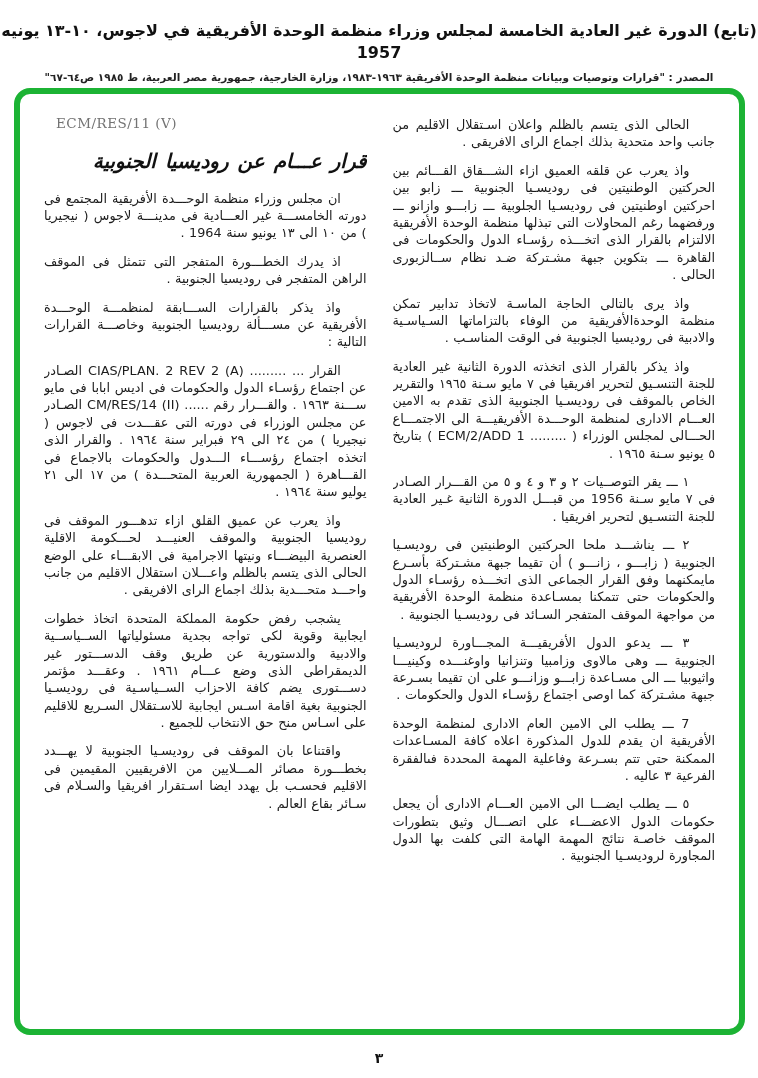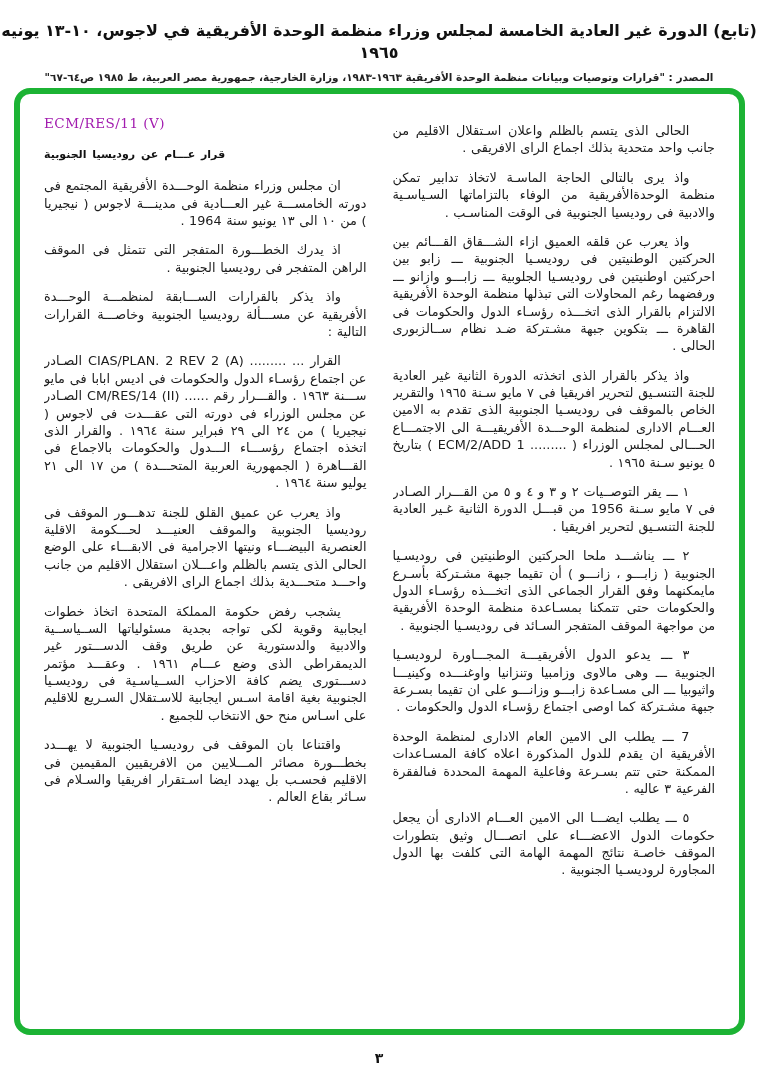--- a/index.html
+++ b/index.html
@@ -59,7 +59,7 @@
 <div class="page">
 
   <header class="hdr">
-    <div class="hdr-title">(تابع) الدورة غير العادية الخامسة لمجلس وزراء منظمة الوحدة الأفريقية في لاجوس، ١٠-١٣ يونيه ١٩٦٥</div>
+    <div class="hdr-title">(تابع) الدورة غير العادية الخامسة لمجلس وزراء منظمة الوحدة الأفريقية في لاجوس، ١٠-١٣ يونيه 1957</div>
     <div class="hdr-source">المصدر : "قرارات وتوصيات وبيانات منظمة الوحدة الأفريقية ١٩٦٣-١٩٨٣، وزارة الخارجية، جمهورية مصر العربية، ط ١٩٨٥ ص٦٤-٦٧"</div>
   </header>
 

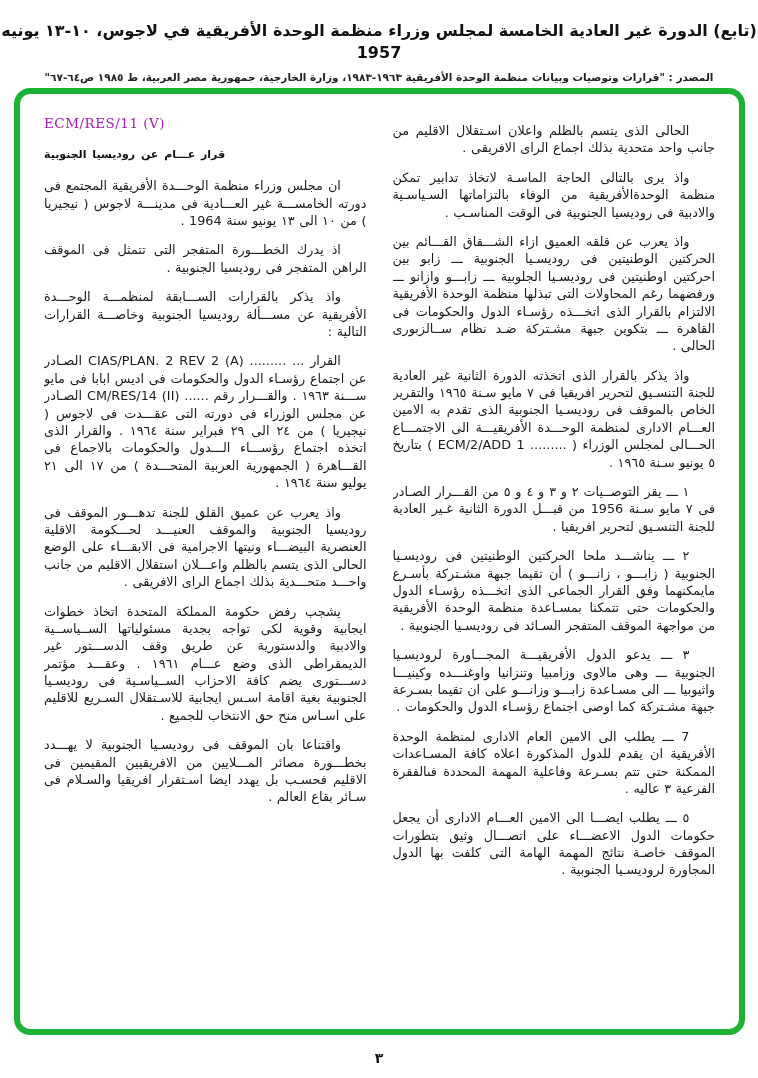--- a/index.html
+++ b/index.html
@@ -39,7 +39,7 @@
     direction: ltr; text-align: left;
     font-family: "DejaVu Serif", serif;
     font-size: 13.5px; letter-spacing: 0.5px;
-    margin: 4px 0 16px 0; color: #a21caf;
+    margin: 4px 0 16px 12px; color: #737373;
   }
   .res-title {
     text-align: left; font-weight: 700;

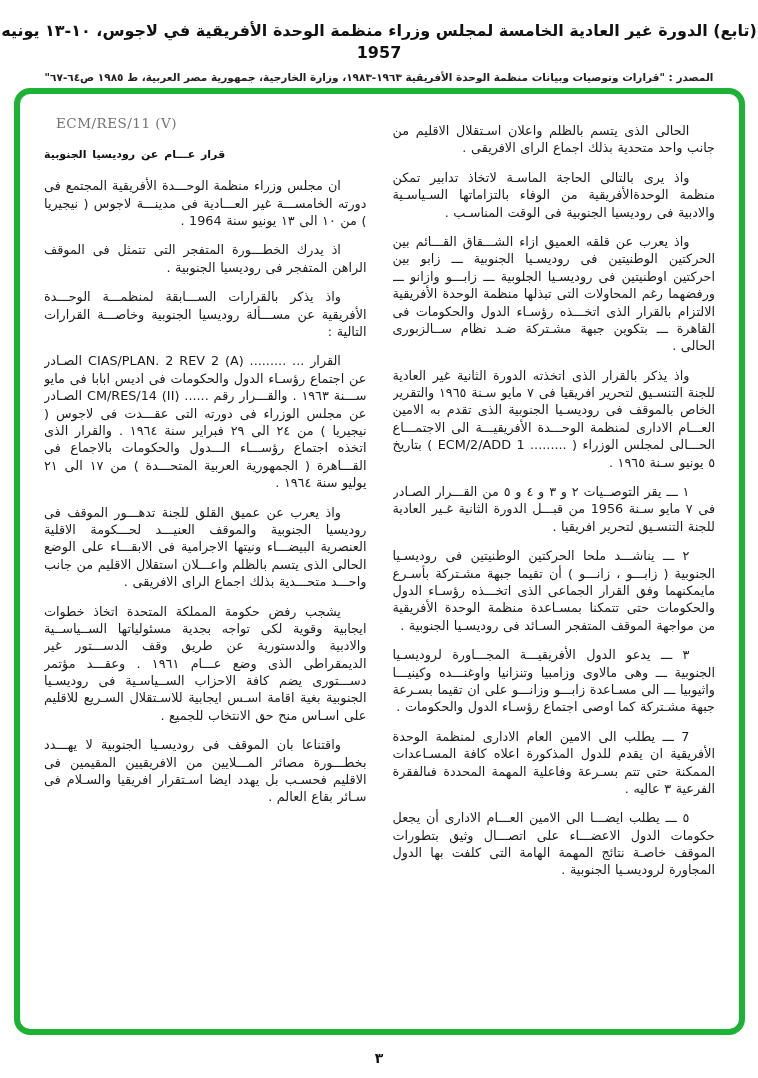--- a/index.html
+++ b/index.html
@@ -32,7 +32,7 @@
   .columns { display: flex; direction: rtl; gap: 26px; height: 100%; overflow: hidden; }
   .col { flex: 1 1 0; font-size: 12.8px; line-height: 1.36; text-align: justify; color: #1c1c1c; overflow: hidden; }
 
-  .para { margin: 12px 0 11px 0; text-indent: 2em; word-spacing: 0.5px; }
+  .para { margin: 6px 0 11px 0; text-indent: 2em; word-spacing: 0.5px; }
   .para:last-child { margin-bottom: 0; }
 
   .ref-code {

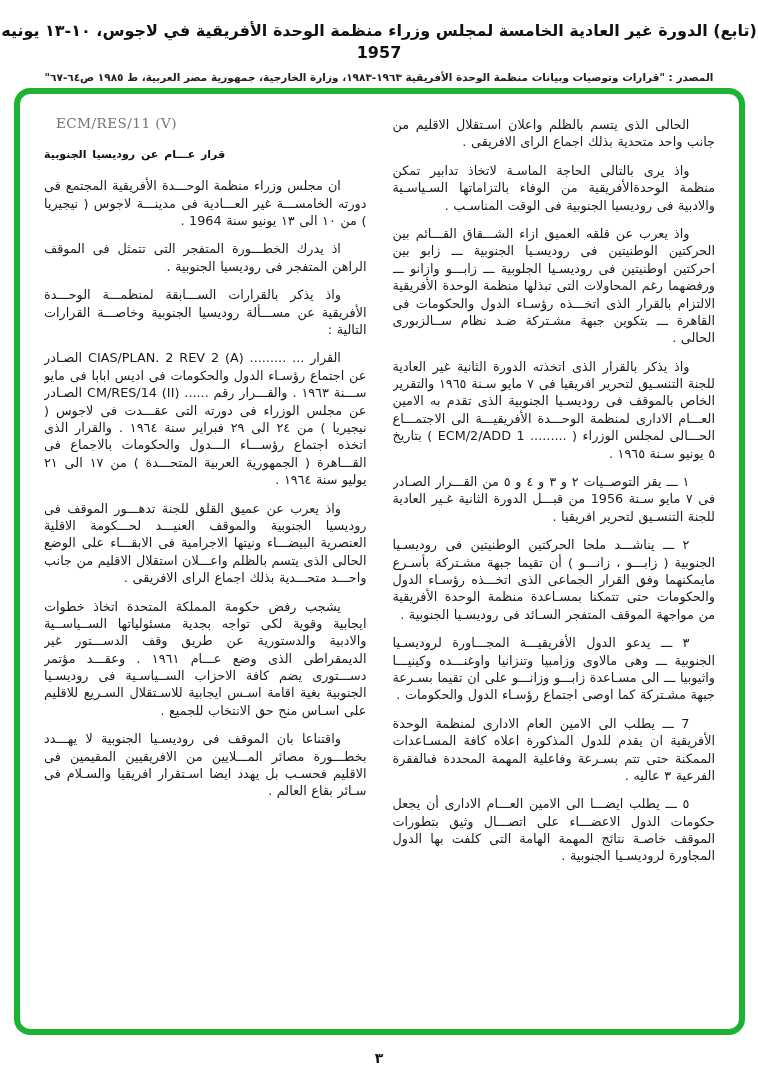--- a/index.html
+++ b/index.html
@@ -42,9 +42,10 @@
     margin: 4px 0 16px 12px; color: #737373;
   }
   .res-title {
-    text-align: left; font-weight: 700;
-    font-size: 11px; margin: 0 0 14px 0; color: #111;
+    text-align: right; font-weight: 700;
+    font-size: 20px; margin: 0 0 14px 0; color: #111;
     word-spacing: 2px;
+    font-style: italic;
   }
 
   

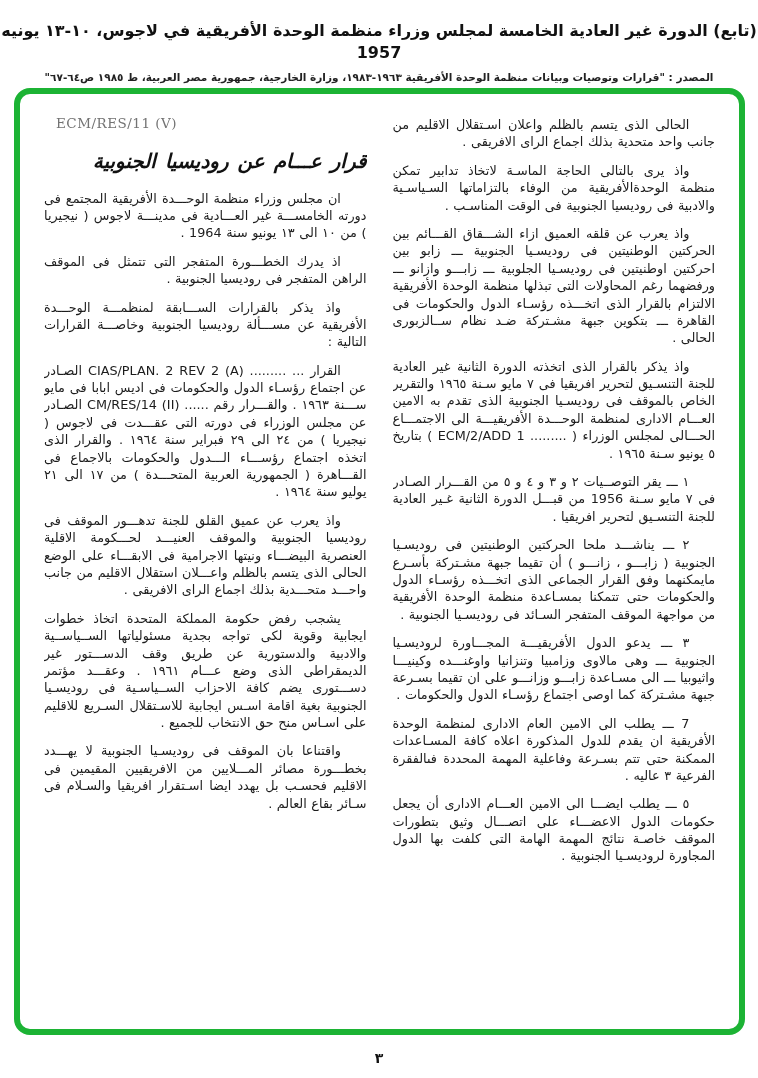--- a/index.html
+++ b/index.html
@@ -69,8 +69,8 @@
 
       <section class="col">
         <p class="para">الحالى الذى يتسم بالظلم واعلان اسـتقلال الاقليم من جانب واحد متحدية بذلك اجماع الراى الافريقى .</p>
+        <p class="para">واذ يعرب عن قلقه العميق ازاء الشـــقاق القـــائم بين الحركتين الوطنيتين فى روديسـيا الجنوبية ـــ زابو بين احركتين اوطنيتين فى روديسـيا الجلوبية ـــ زابـــو وازانو ـــ ورفضهما رغم المحاولات التى تبذلها منظمة الوحدة الأفريقية الالتزام بالقرار الذى اتخـــذه رؤسـاء الدول والحكومات فى القاهرة ـــ بتكوين جبهة مشـتركة ضـد نظام ســالزبورى الحالى .</p>
         <p class="para">واذ يرى بالتالى الحاجة الماسـة لاتخاذ تدابير تمكن منظمة الوحدةالأفريقية من الوفاء بالتزاماتها السـياسـية والادبية فى روديسيا الجنوبية فى الوقت المناسـب .</p>
-        <p class="para">واذ يعرب عن قلقه العميق ازاء الشـــقاق القـــائم بين الحركتين الوطنيتين فى روديسـيا الجنوبية ـــ زابو بين احركتين اوطنيتين فى روديسـيا الجلوبية ـــ زابـــو وازانو ـــ ورفضهما رغم المحاولات التى تبذلها منظمة الوحدة الأفريقية الالتزام بالقرار الذى اتخـــذه رؤسـاء الدول والحكومات فى القاهرة ـــ بتكوين جبهة مشـتركة ضـد نظام ســالزبورى الحالى .</p>
         <p class="para">واذ يذكر بالقرار الذى اتخذته الدورة الثانية غير العادية للجنة التنسـيق لتحرير افريقيا فى ٧ مايو سـنة ١٩٦٥ والتقرير الخاص بالموقف فى روديسـيا الجنوبية الذى تقدم به الامين العـــام الادارى لمنظمة الوحـــدة الأفريقيـــة الى الاجتمـــاع الحـــالى لمجلس الوزراء ( ⁦ECM/2/ADD 1 .........⁩ ) بتاريخ ٥ يونيو سـنة ١٩٦٥ .</p>
         <p class="para">١ ـــ يقر التوصــيات ٢ و ٣ و ٤ و ٥ من القـــرار الصـادر فى ٧ مايو سـنة 1956 من قبـــل الدورة الثانية غـير العادية للجنة التنسـيق لتحرير افريقيا .</p>
         <p class="para">٢ ـــ يناشـــد ملحا الحركتين الوطنيتين فى روديسـيا الجنوبية ( زابـــو ، زانـــو ) أن تقيما جبهة مشـتركة بأسـرع مايمكنهما وفق القرار الجماعى الذى اتخـــذه رؤسـاء الدول والحكومات حتى تتمكنا بمسـاعدة منظمة الوحدة الأفريقية من مواجهة الموقف المتفجر السـائد فى روديسـيا الجنوبية .</p>

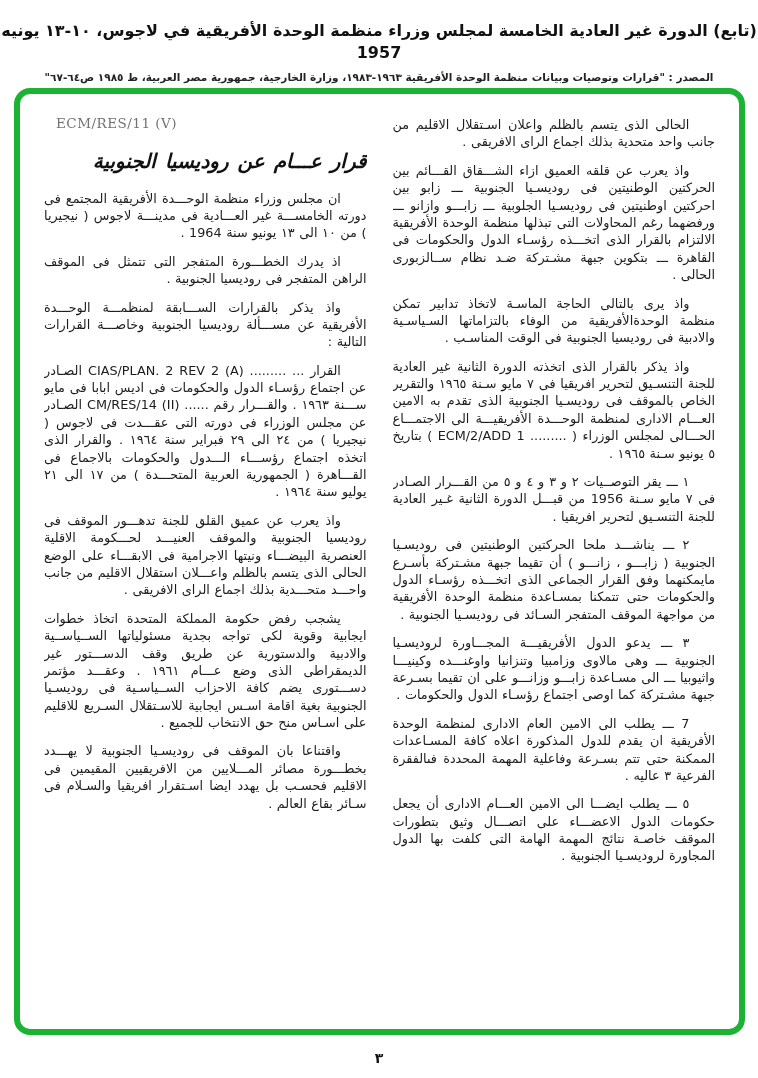--- a/index.html
+++ b/index.html
@@ -86,7 +86,7 @@
         <p class="para">اذ يدرك الخطـــورة المتفجر التى تتمثل فى الموقف الراهن المتفجر فى روديسيا الجنوبية .</p>
         <p class="para">واذ يذكر بالقرارات الســـابقة لمنظمـــة الوحـــدة الأفريقية عن مســـألة روديسيا الجنوبية وخاصـــة القرارات التالية :</p>
         <p class="para">القرار ... ......... ⁦CIAS/PLAN. 2 REV 2 (A)⁩ الصـادر عن اجتماع رؤسـاء الدول والحكومات فى اديس ابابا فى مايو ســـنة ١٩٦٣ . والقـــرار رقم ...... ⁦CM/RES/14 (II)⁩ الصـادر عن مجلس الوزراء فى دورته التى عقـــدت فى لاجوس ( نيجيريا ) من ٢٤ الى ٢٩ فبراير سنة ١٩٦٤ . والقرار الذى اتخذه اجتماع رؤســـاء الـــدول والحكومات بالاجماع فى القـــاهرة ( الجمهورية العربية المتحـــدة ) من ١٧ الى ٢١ يوليو سنة ١٩٦٤ .</p>
-        <p class="para">واذ يعرب عن عميق القلق للجنة تدهـــور الموقف فى روديسيا الجنوبية والموقف العنيـــد لحـــكومة الاقلية العنصرية البيضـــاء ونيتها الاجرامية فى الابقـــاء على الوضع الحالى الذى يتسم بالظلم واعـــلان استقلال الاقليم من جانب واحـــد متحـــدية بذلك اجماع الراى الافريقى .</p>
+        <p class="para">واذ يعرب عن عميق القلق ازاء تدهـــور الموقف فى روديسيا الجنوبية والموقف العنيـــد لحـــكومة الاقلية العنصرية البيضـــاء ونيتها الاجرامية فى الابقـــاء على الوضع الحالى الذى يتسم بالظلم واعـــلان استقلال الاقليم من جانب واحـــد متحـــدية بذلك اجماع الراى الافريقى .</p>
         <p class="para">يشجب رفض حكومة المملكة المتحدة اتخاذ خطوات ايجابية وقوية لكى تواجه بجدية مسئولياتها الســياســية والادبية والدستورية عن طريق وقف الدســـتور غير الديمقراطى الذى وضع عـــام ١٩٦١ . وعقـــد مؤتمر دســـتورى يضم كافة الاحزاب الســياسـية فى روديسـيا الجنوبية بغية اقامة اسـس ايجابية للاسـتقلال السـريع للاقليم على اسـاس منح حق الانتخاب للجميع .</p>
         <p class="para">واقتناعا بان الموقف فى روديسـيا الجنوبية لا يهـــدد بخطـــورة مصائر المـــلايين من الافريقيين المقيمين فى الاقليم فحسـب بل يهدد ايضا اسـتقرار افريقيا والسـلام فى سـائر بقاع العالم .</p>
       </section>

